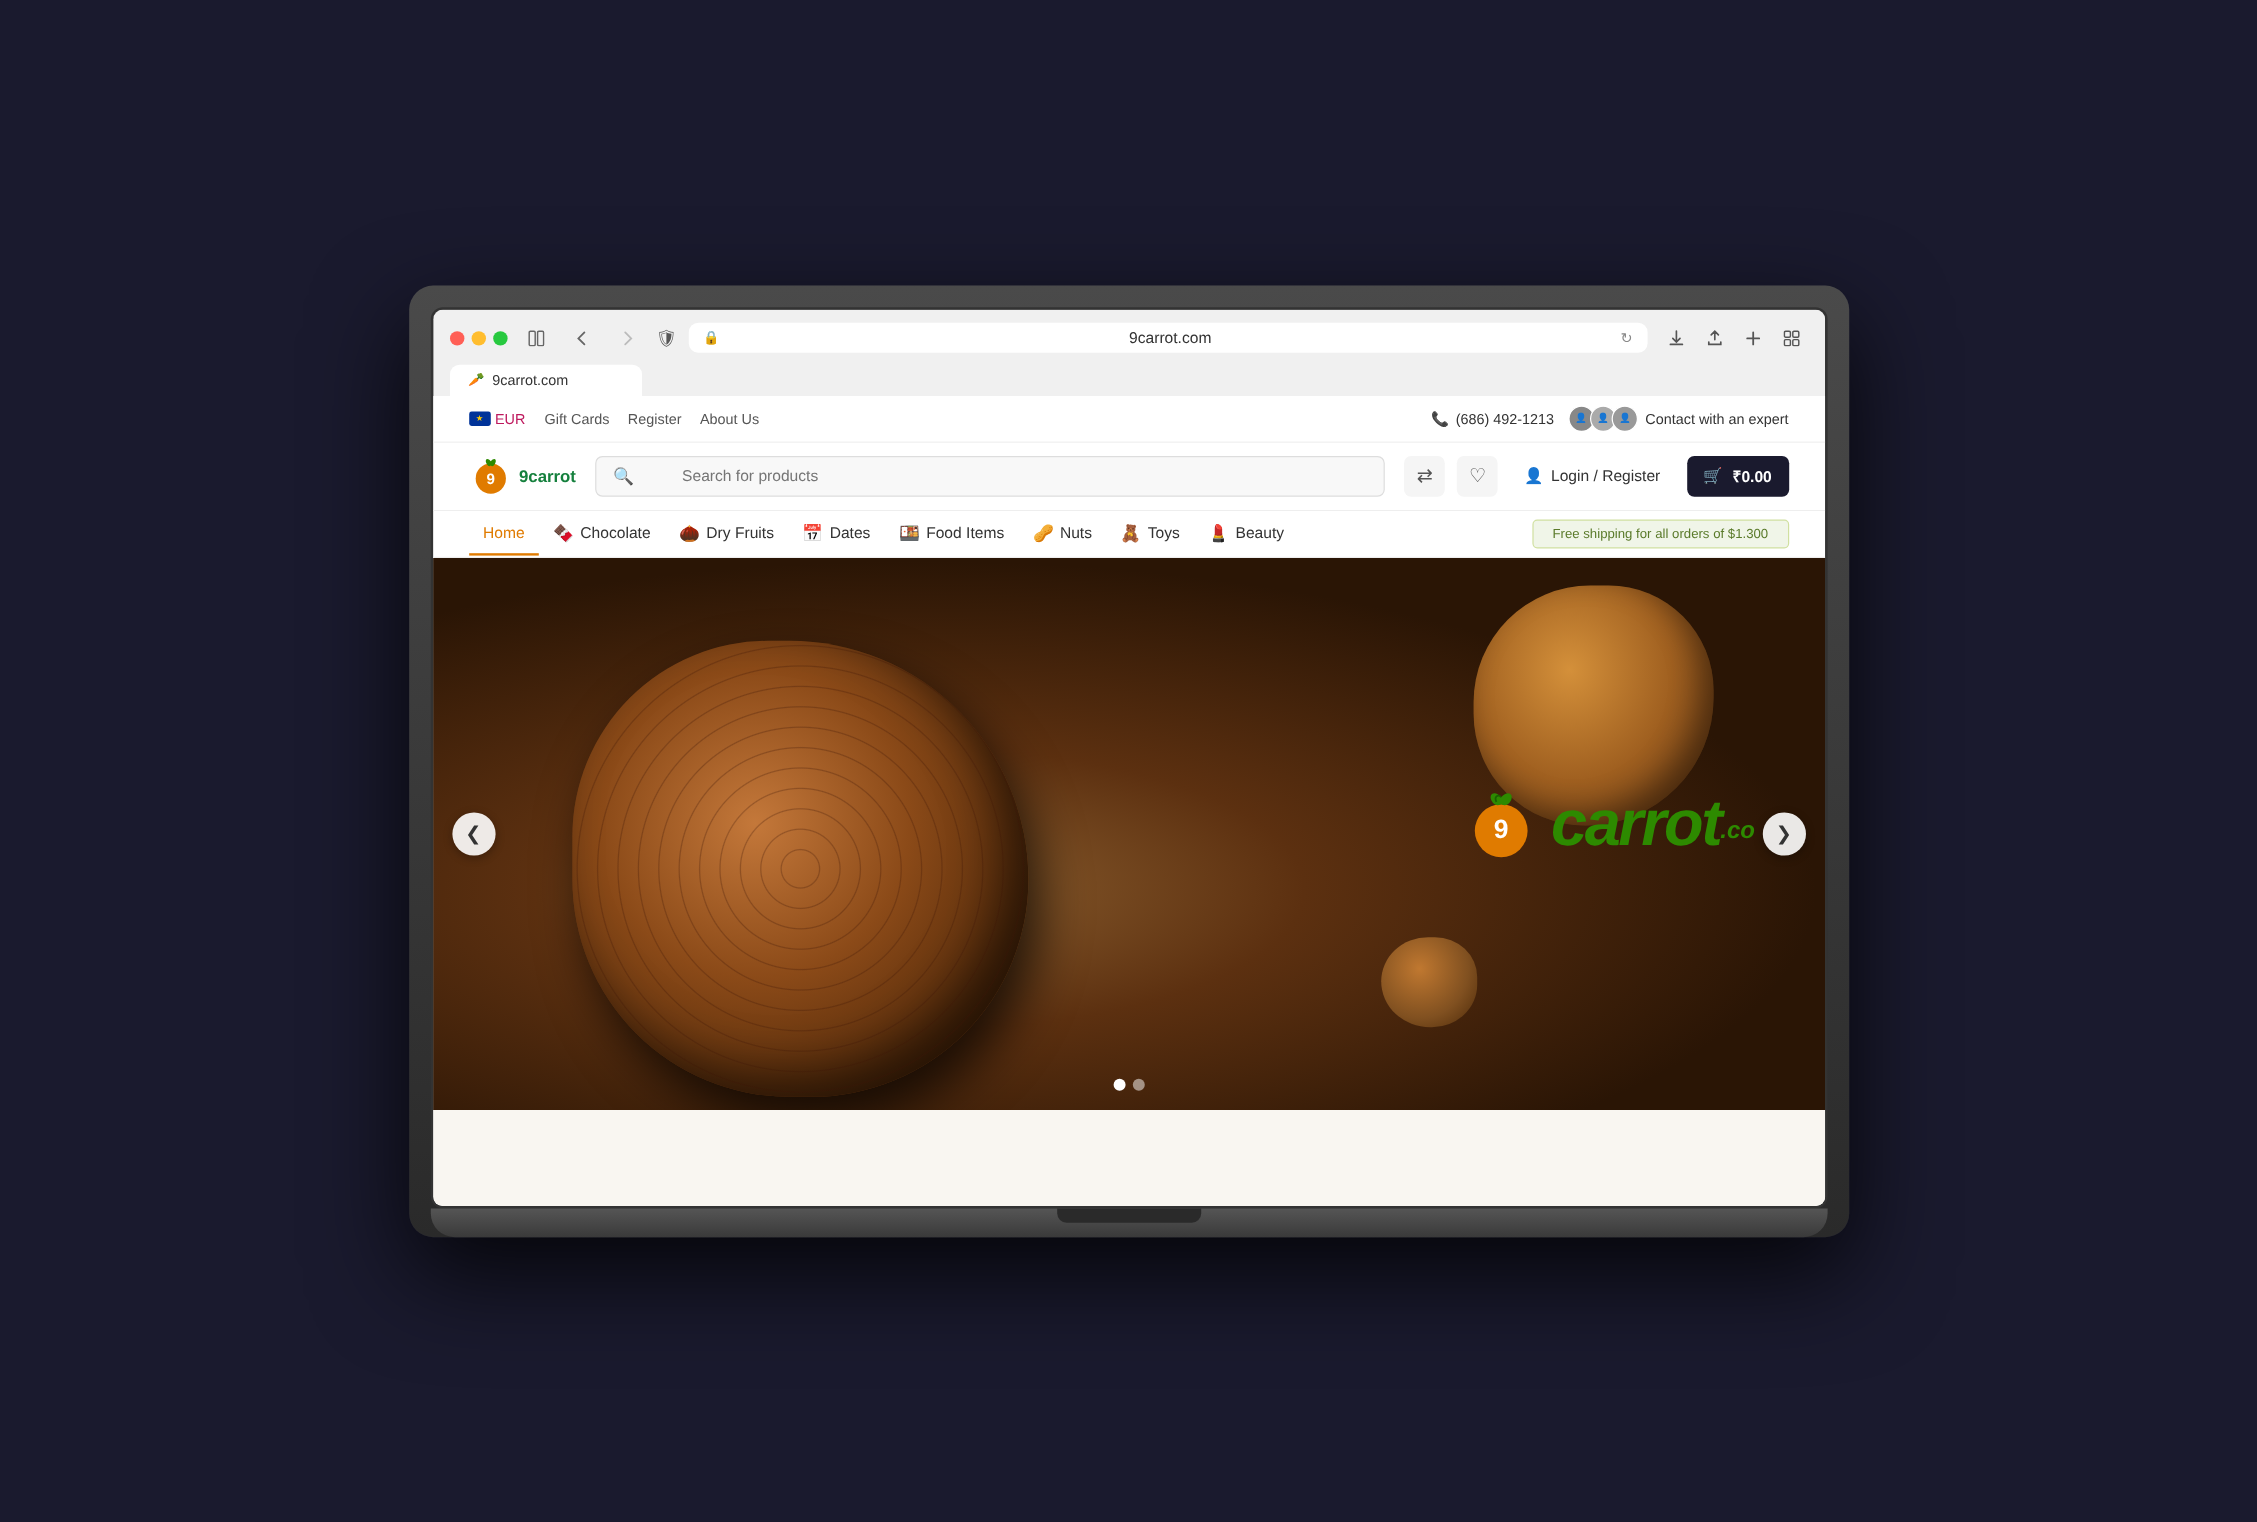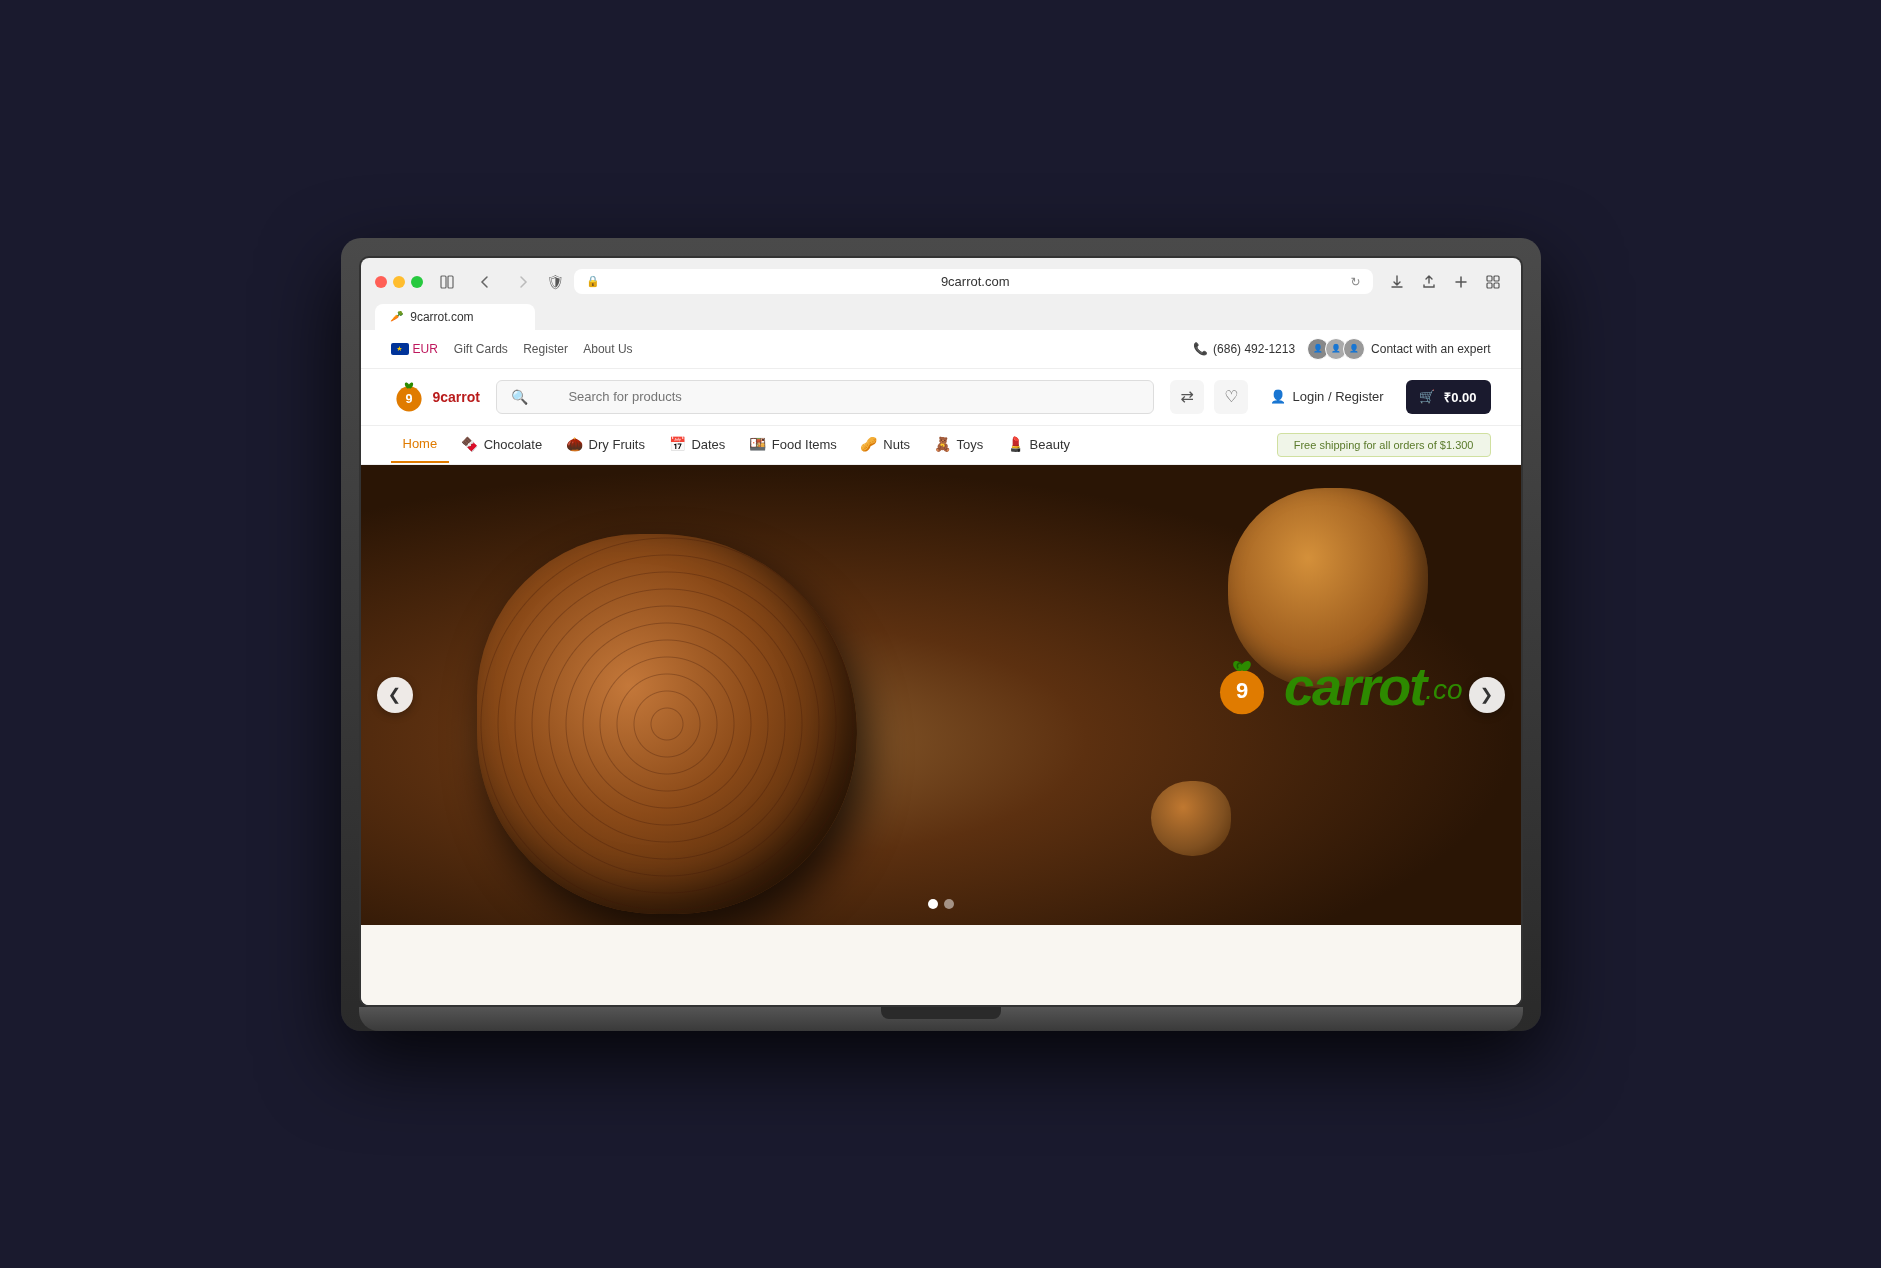--- a/index.html
+++ b/index.html
@@ -640,7 +640,7 @@
             <text x="20" y="27" text-anchor="middle" fill="white" font-size="14" font-weight="bold">9</text>
           </svg>
           <div>
-            <div style="font-size:14px;font-weight:800;color:#b91c1c;line-height:1;">9carrot</div>
+            <div style="font-size:14px;font-weight:800;color:#15803d;line-height:1;">9carrot</div>
           </div>
         </div>
 

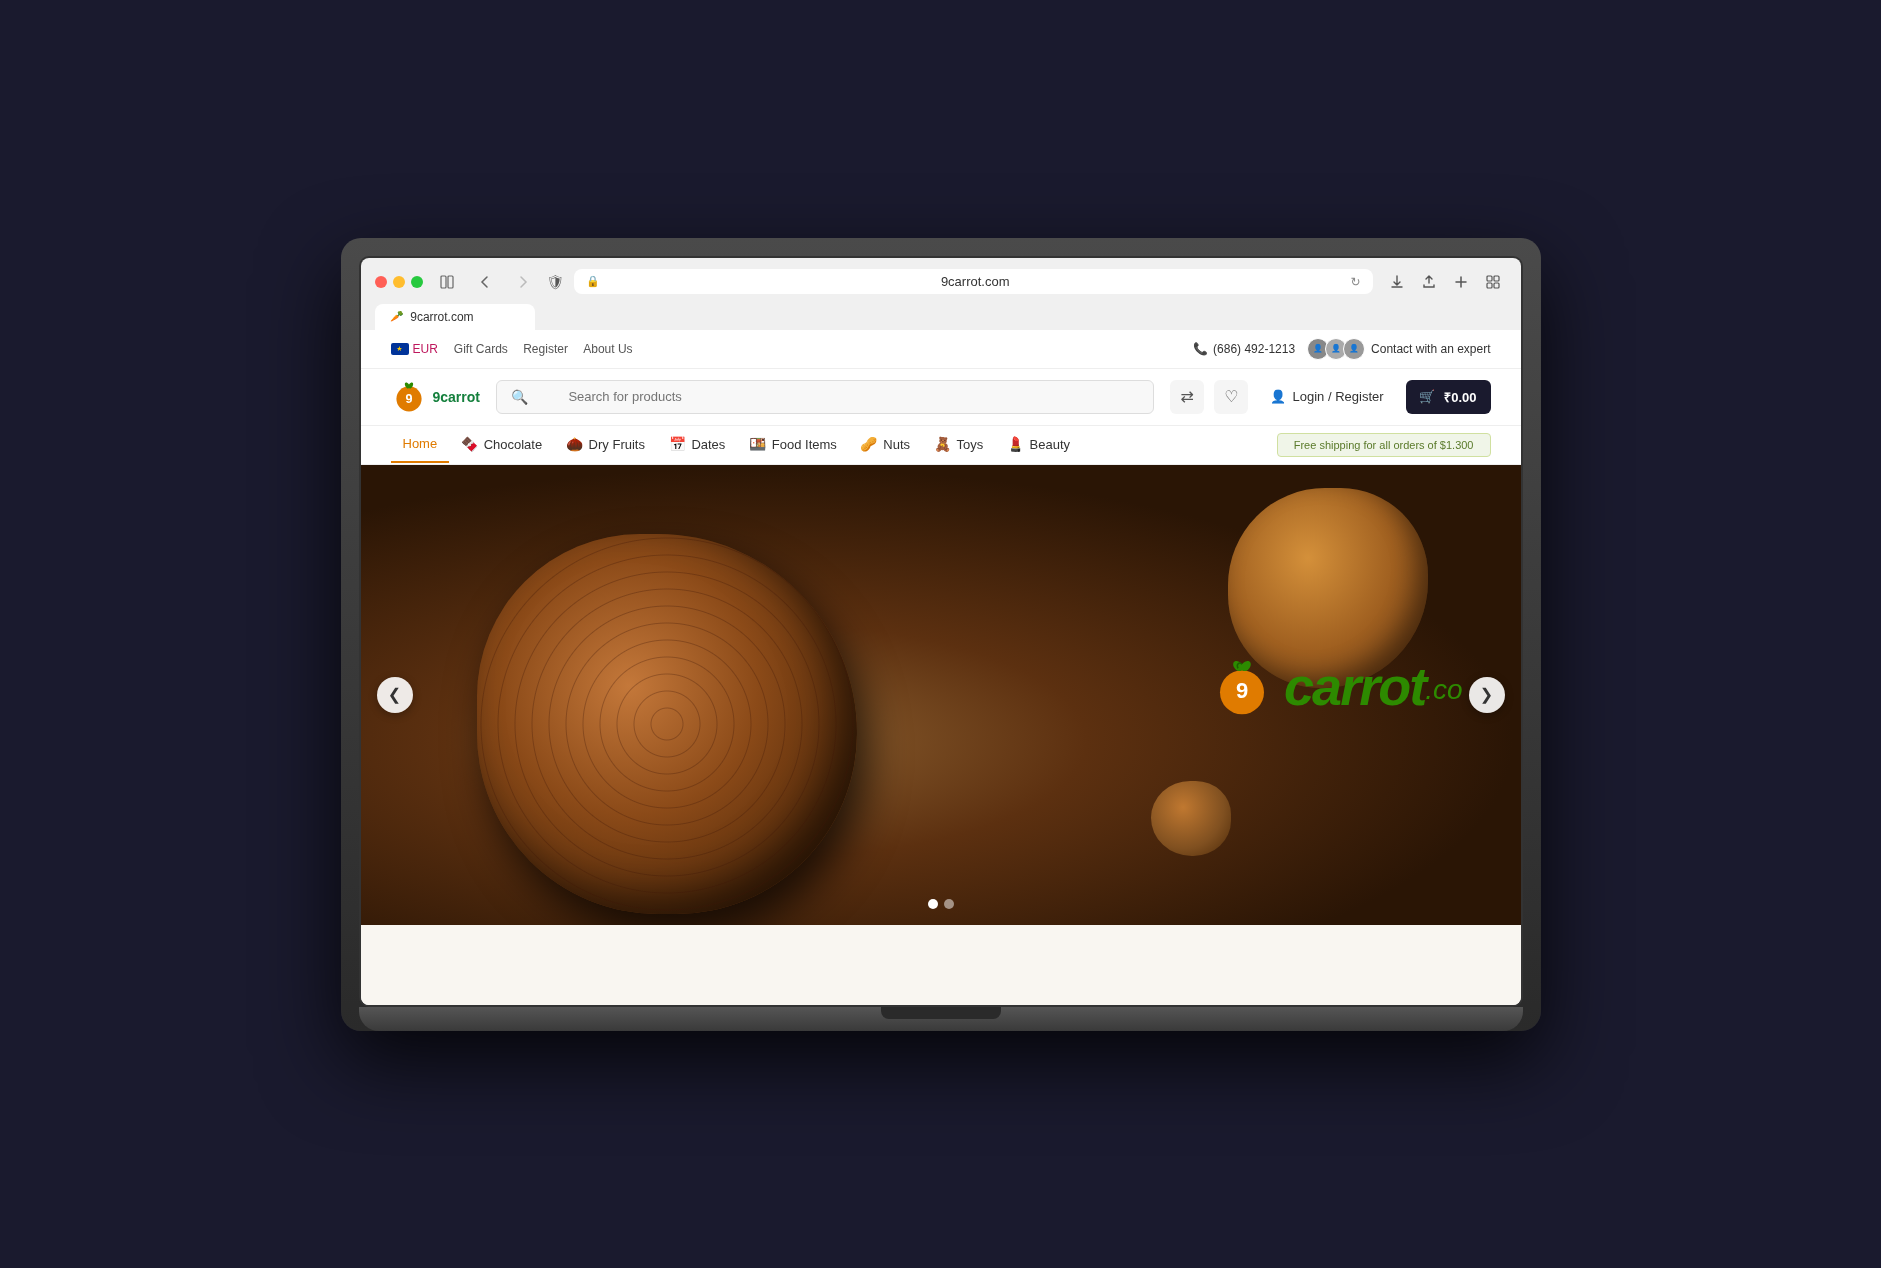--- a/index.html
+++ b/index.html
@@ -332,7 +332,7 @@
 
     .nav-item {
       display: flex;
-      align-items: flex-end;
+      align-items: flex-start;
       gap: 5px;
       padding: 10px 12px;
       font-size: 13px;

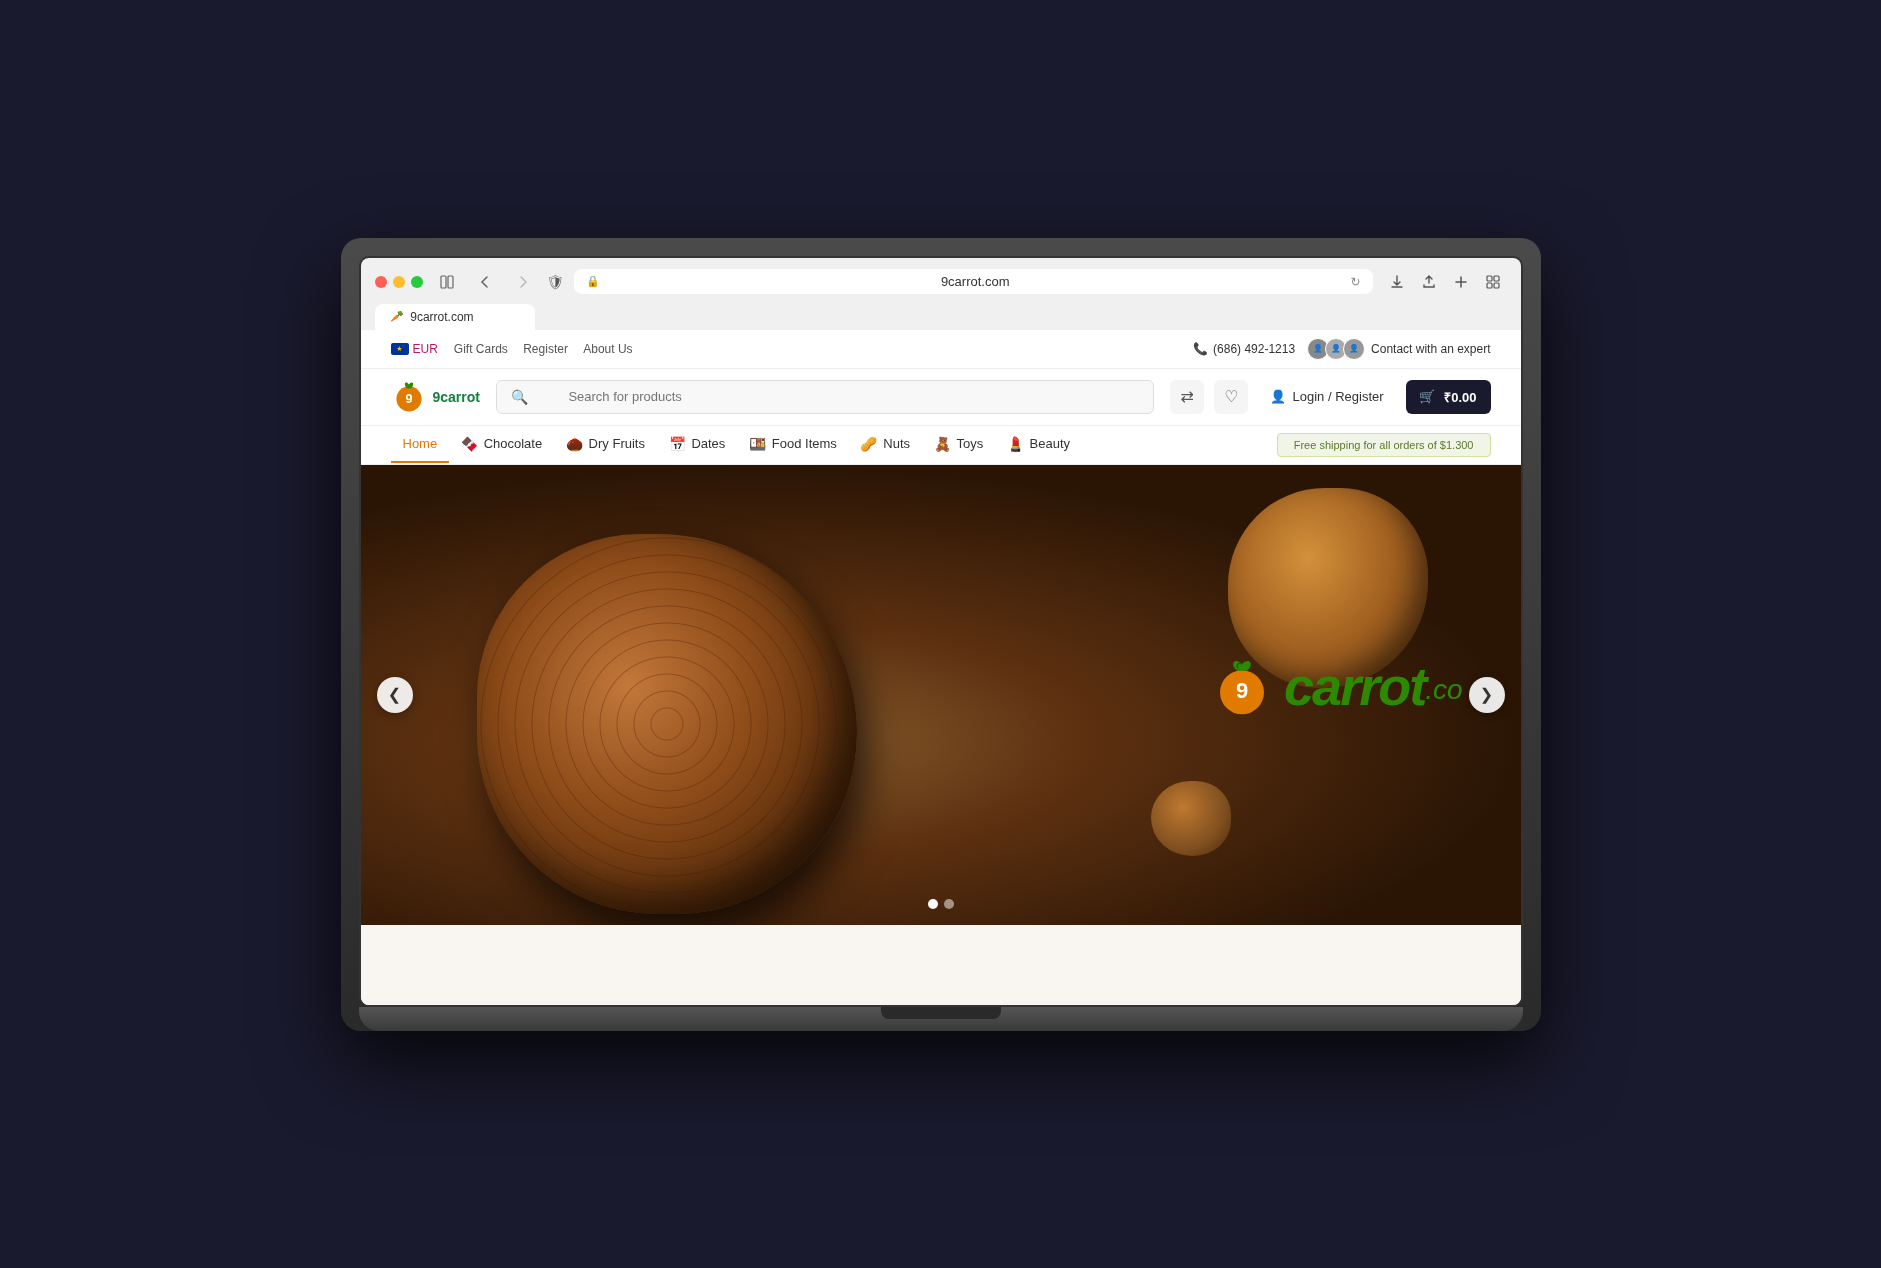--- a/index.html
+++ b/index.html
@@ -719,7 +719,7 @@
                 <text x="32" y="44" text-anchor="middle" fill="white" font-size="22" font-weight="900">9</text>
               </svg>
               <div>
-                <span style="font-size:54px;font-weight:900;color:#2d8a00;font-style:italic;letter-spacing:-2px;">carrot</span><span style="font-size:28px;font-weight:400;color:#2d8a00;font-style:italic;vertical-align:super;">.co</span>
+                <span style="font-size:54px;font-weight:900;color:#2d8a00;font-style:italic;letter-spacing:-2px;">carrot</span><span style="font-size:20px;font-weight:700;color:#2d8a00;font-style:italic;vertical-align:super;">.co</span>
               </div>
             </div>
           </div>

